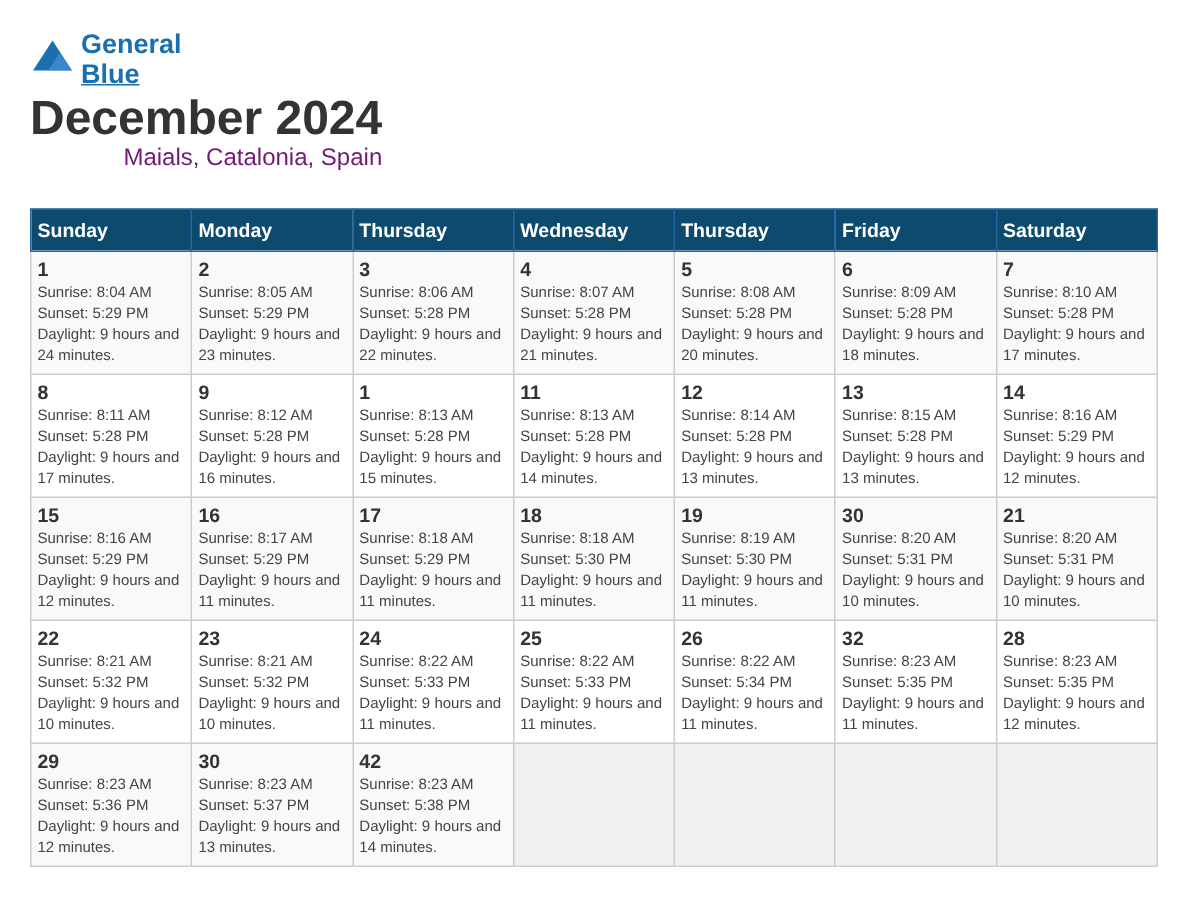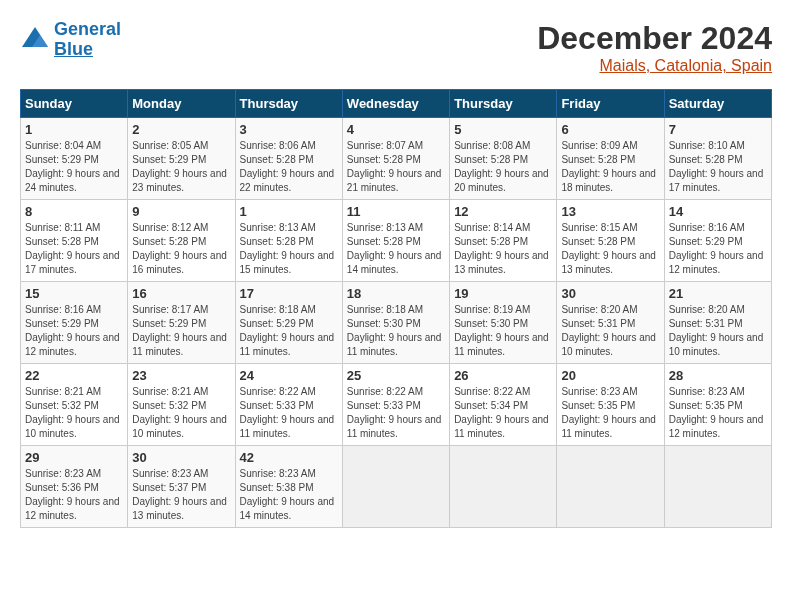--- a/index.html
+++ b/index.html
@@ -14,7 +14,8 @@
       display: flex;
       justify-content: space-between;
       align-items: flex-start;
-      margin-bottom: 14px;
+      margin-bottom: 24px;
+      flex-direction: column;
     }
     .logo {
       display: flex;

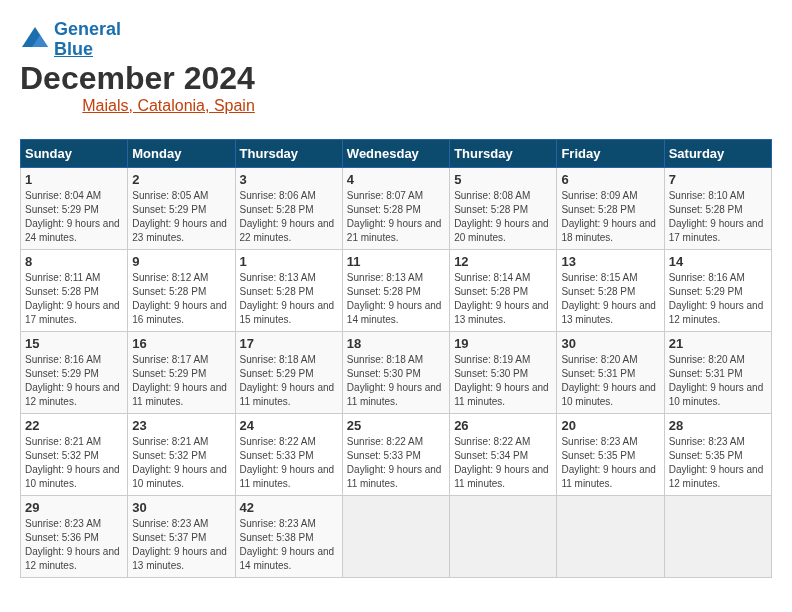--- a/index.html
+++ b/index.html
@@ -42,8 +42,7 @@
     .title-block h2 {
       font-size: 16px;
       font-weight: normal;
-      color: #c2410c;
-      text-decoration: underline;
+      color: #701a75;
     }
     table {
       width: 100%;

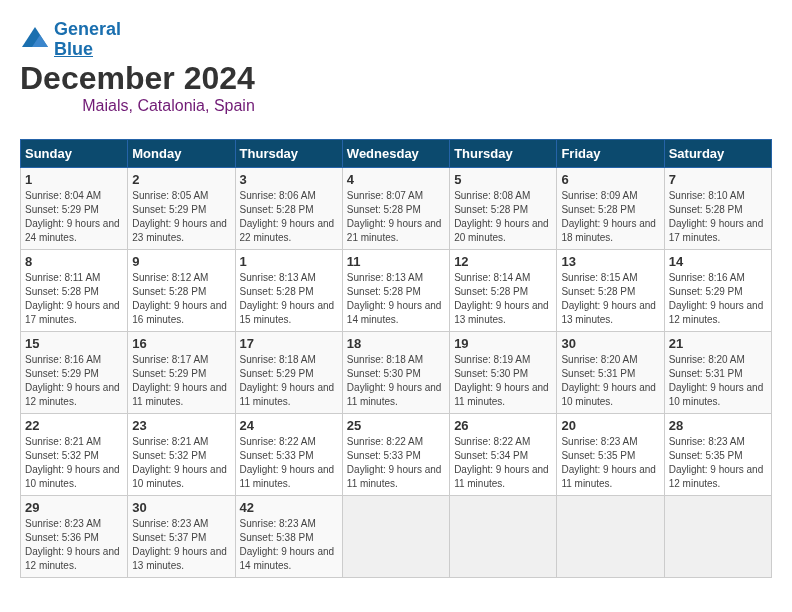--- a/index.html
+++ b/index.html
@@ -226,7 +226,7 @@
           <div class="day-info">Sunrise: 8:22 AM<br>Sunset: 5:34 PM<br>Daylight: 9 hours and 11 minutes.</div>
         </td>
         <td>
-          <span class="day-num">20</span>
+          <span class="day-num">32</span>
           <div class="day-info">Sunrise: 8:23 AM<br>Sunset: 5:35 PM<br>Daylight: 9 hours and 11 minutes.</div>
         </td>
         <td>

